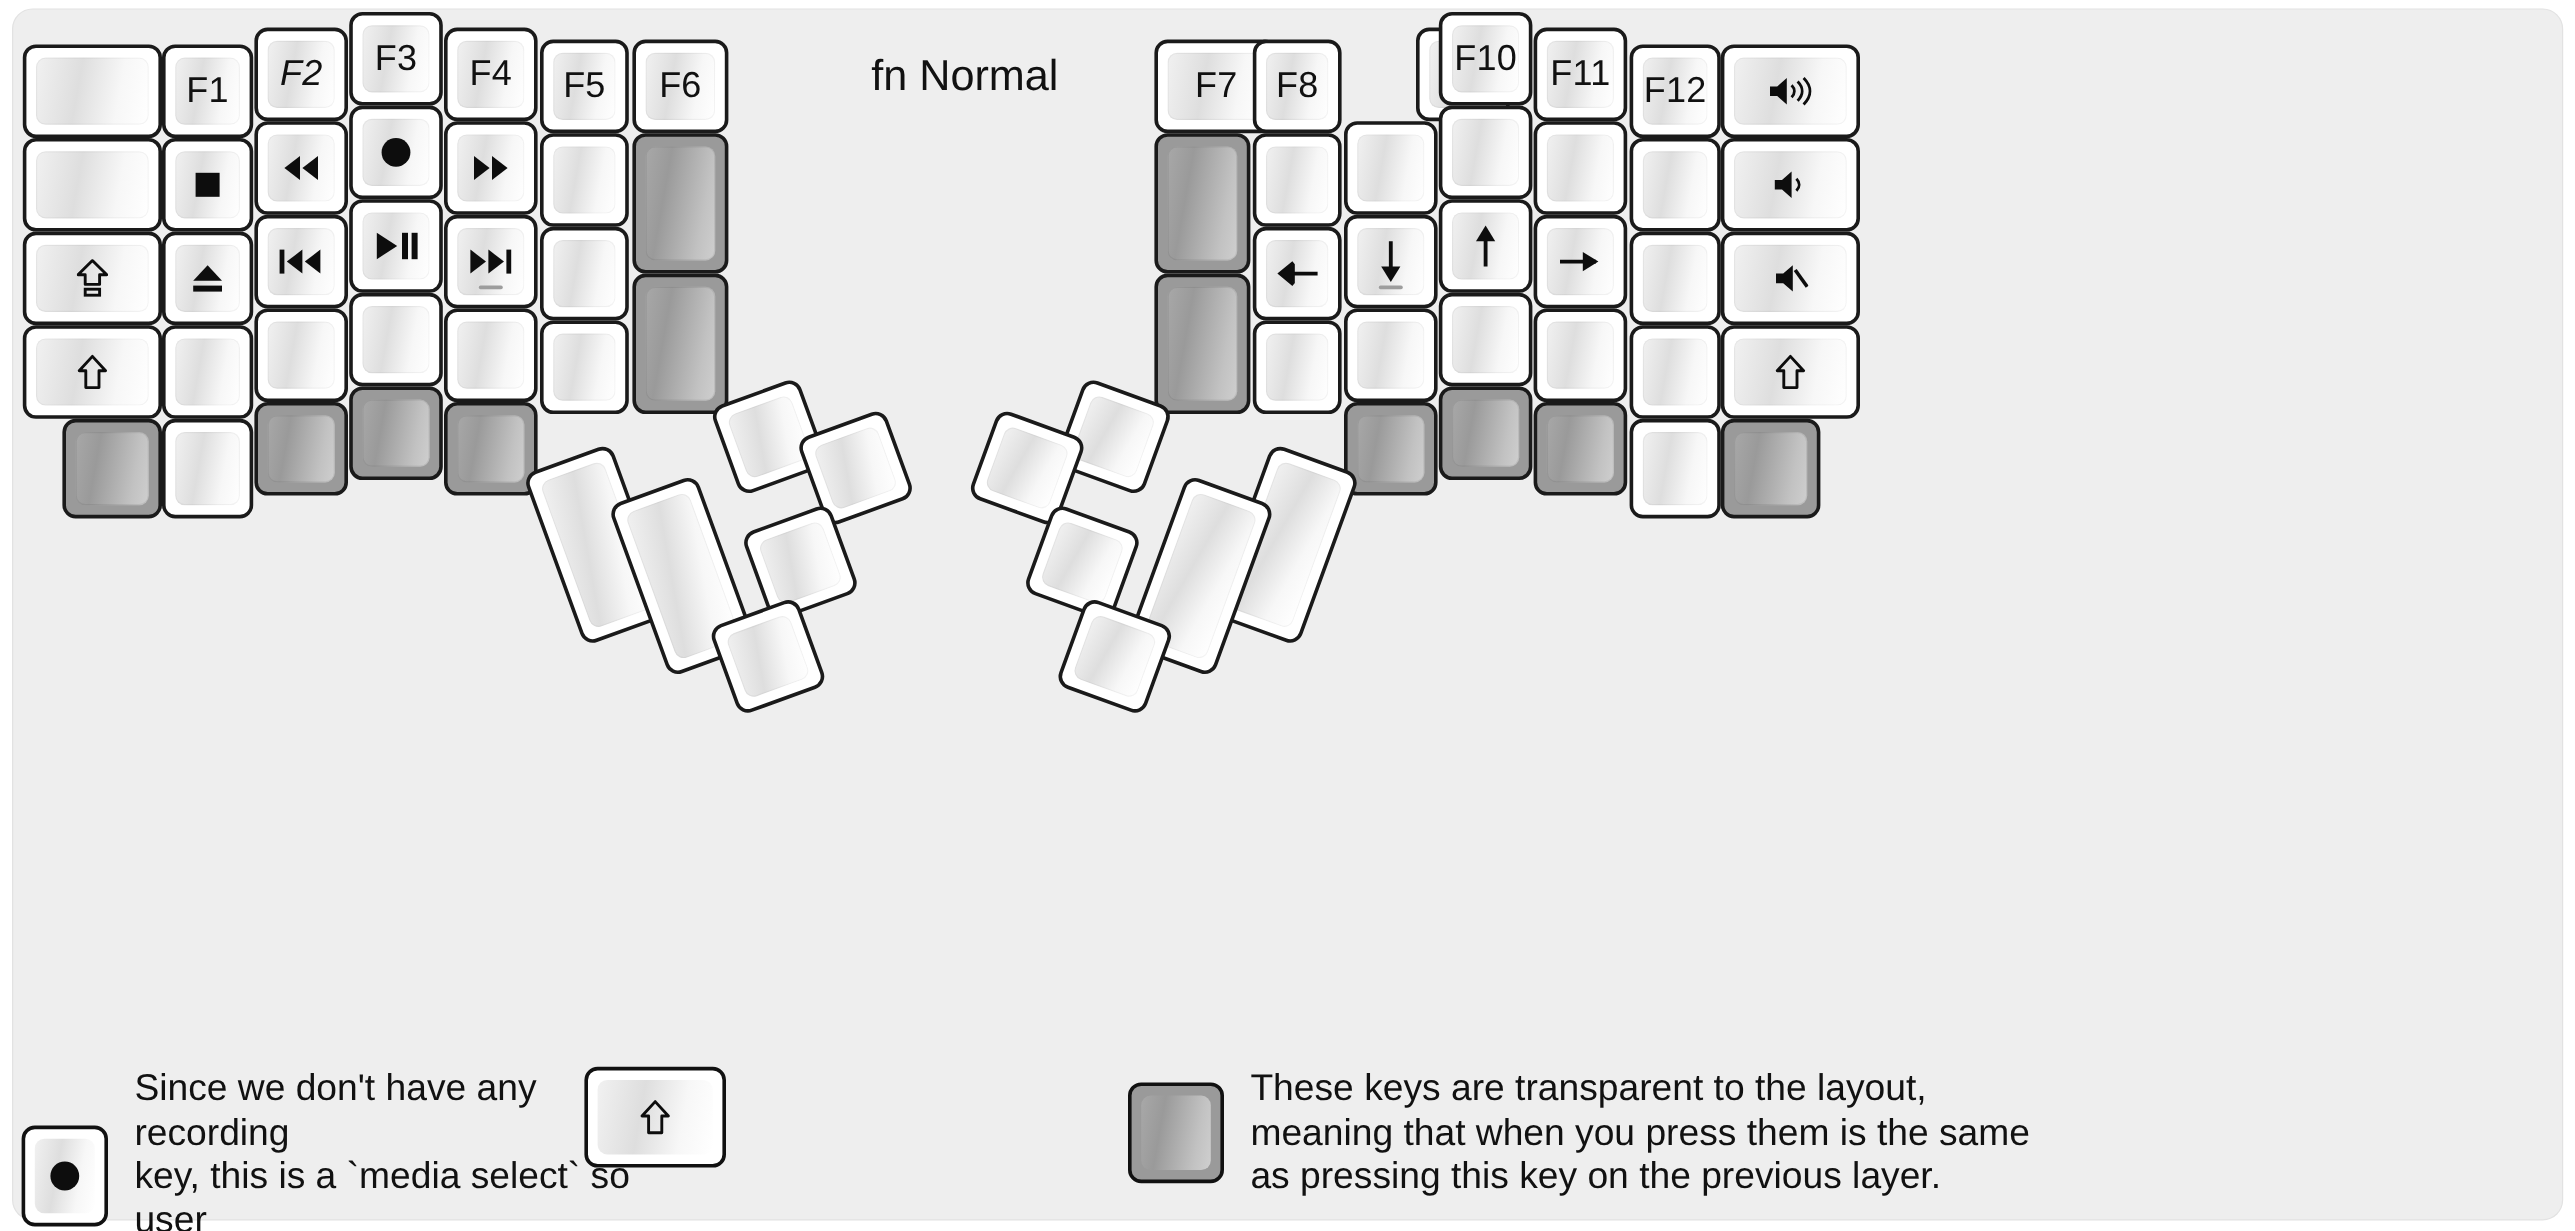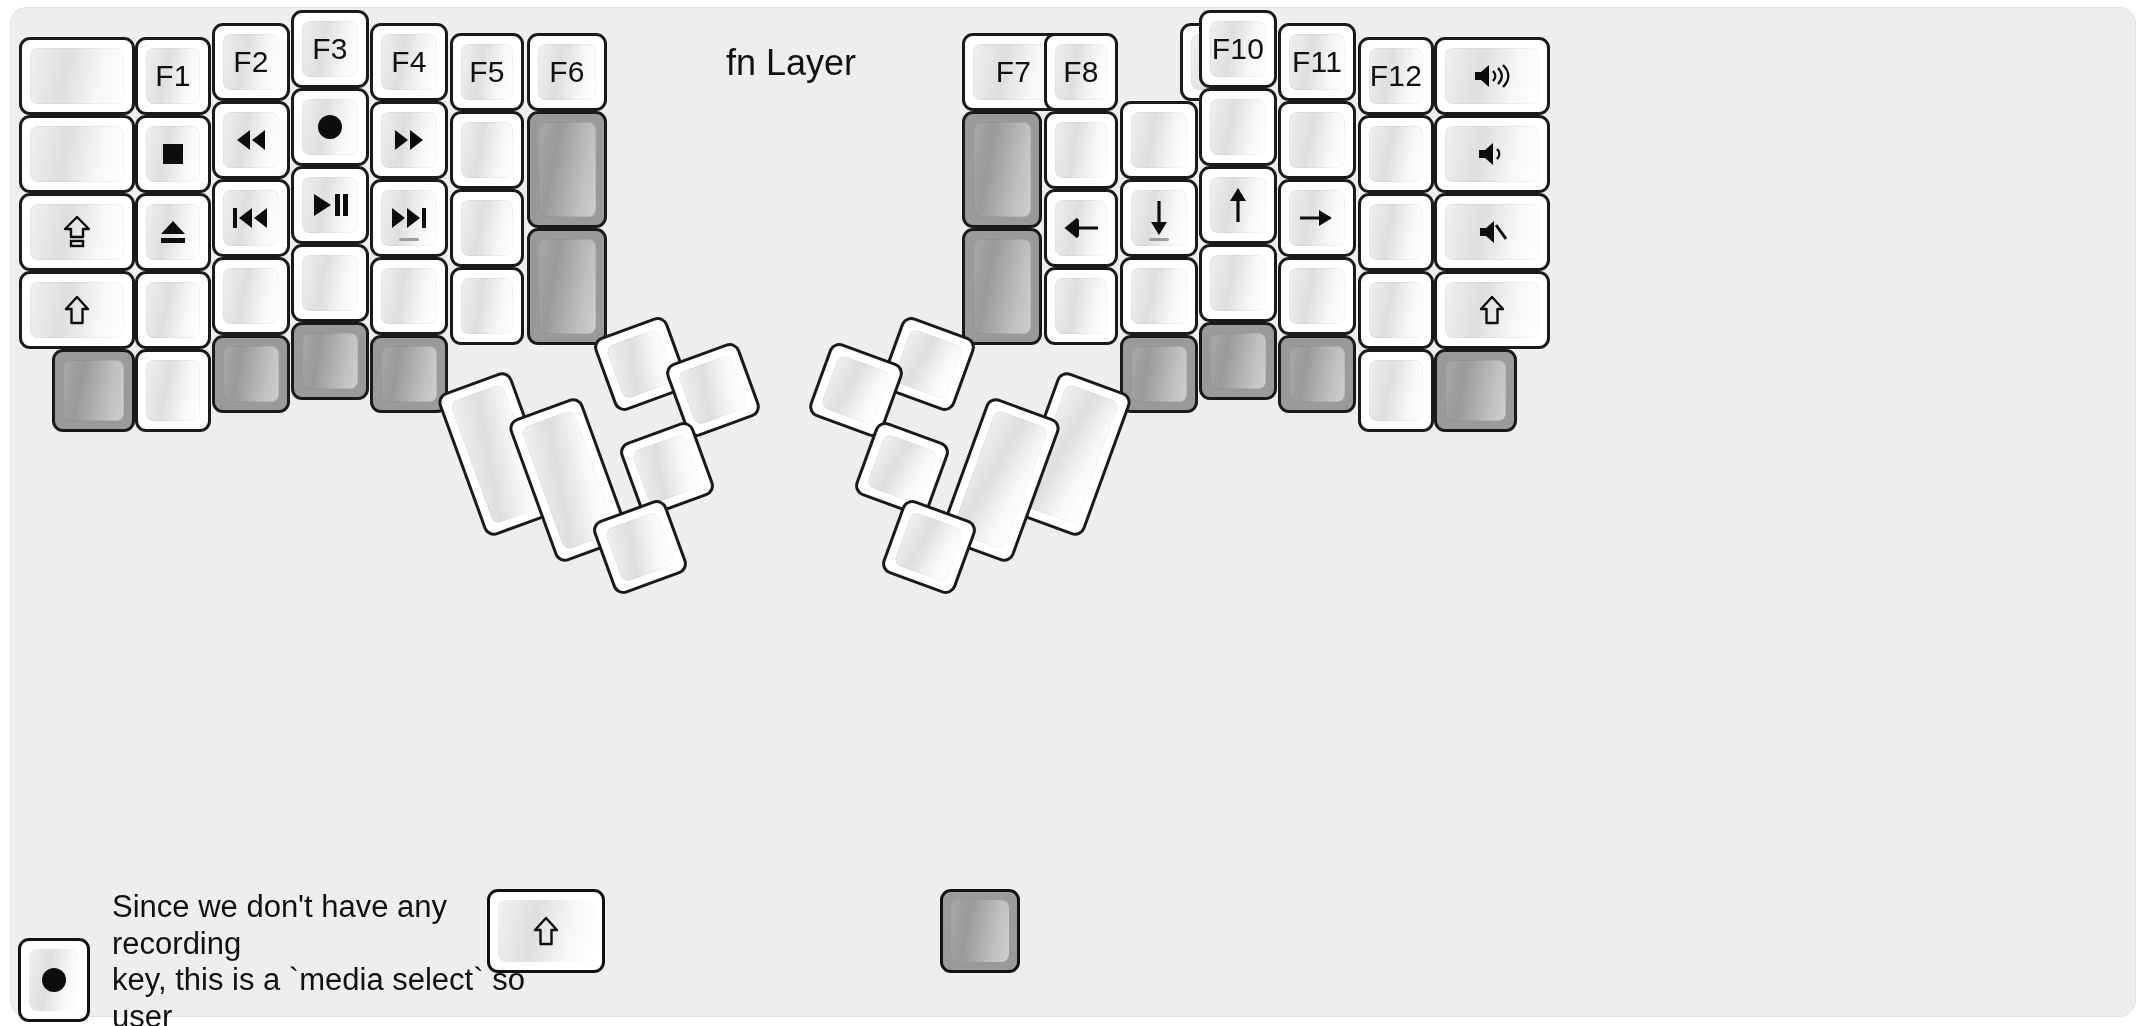--- a/index.html
+++ b/index.html
@@ -180,7 +180,7 @@
       <div class="key" style="left: 135px; top: 349px; width: 76px; height: 83px;">
         <div class="cap"></div>
       </div>
-      <div class="key" style="left: 212px; top: 23px; width: 78px; height: 78px;">
+      <div class="key" style="left: 212px; top: 23px; width: 78px; height: 78px; font-style: italic;">
         <div class="cap">
           <span class="lbl">F2</span>
         </div>

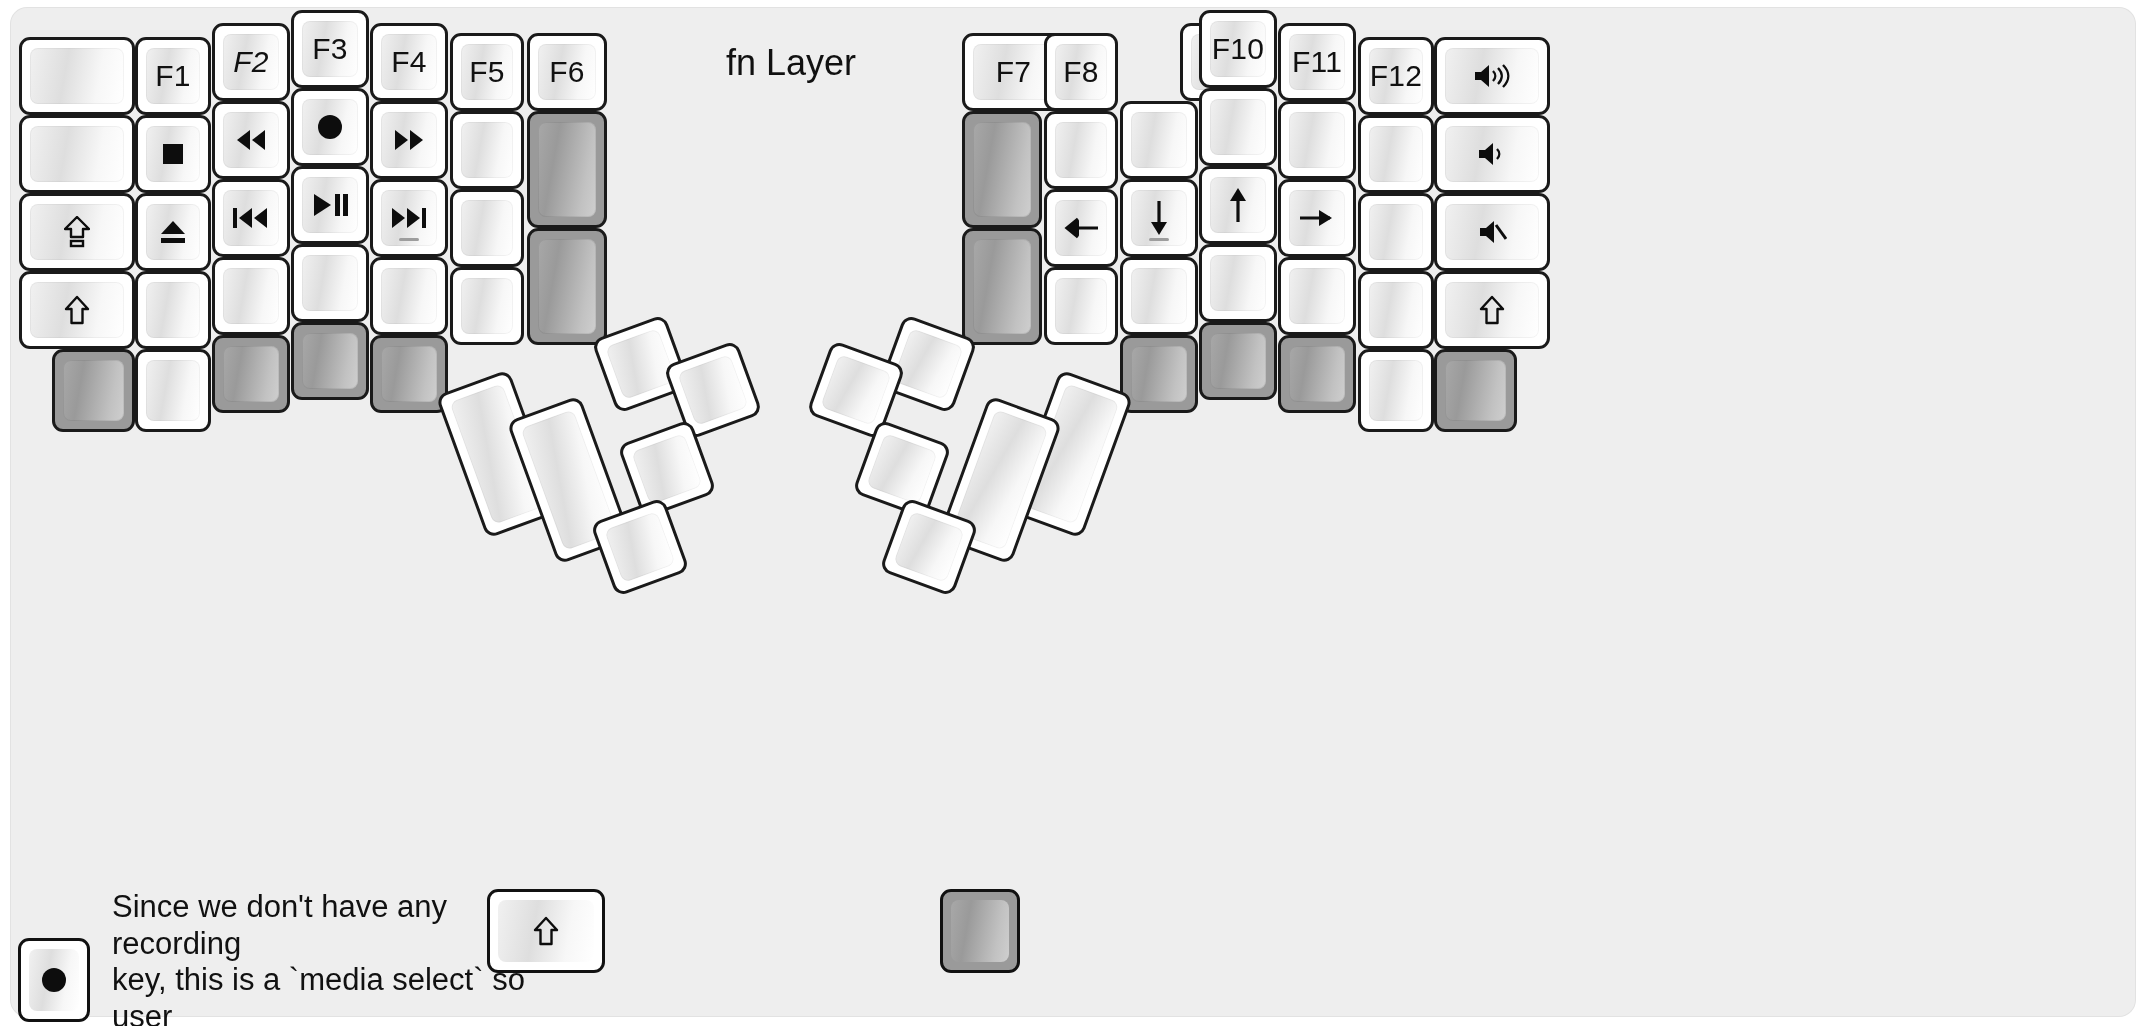--- a/index.html
+++ b/index.html
@@ -119,7 +119,7 @@
 <div id="stage">
   <div id="panel"></div>
 
-  <div id="title">fn Layer</div>
+  <div id="title">fn Normal</div>
 
   <div id="board">
       <div class="key" style="left: 19px; top: 37px; width: 116px; height: 78px;">

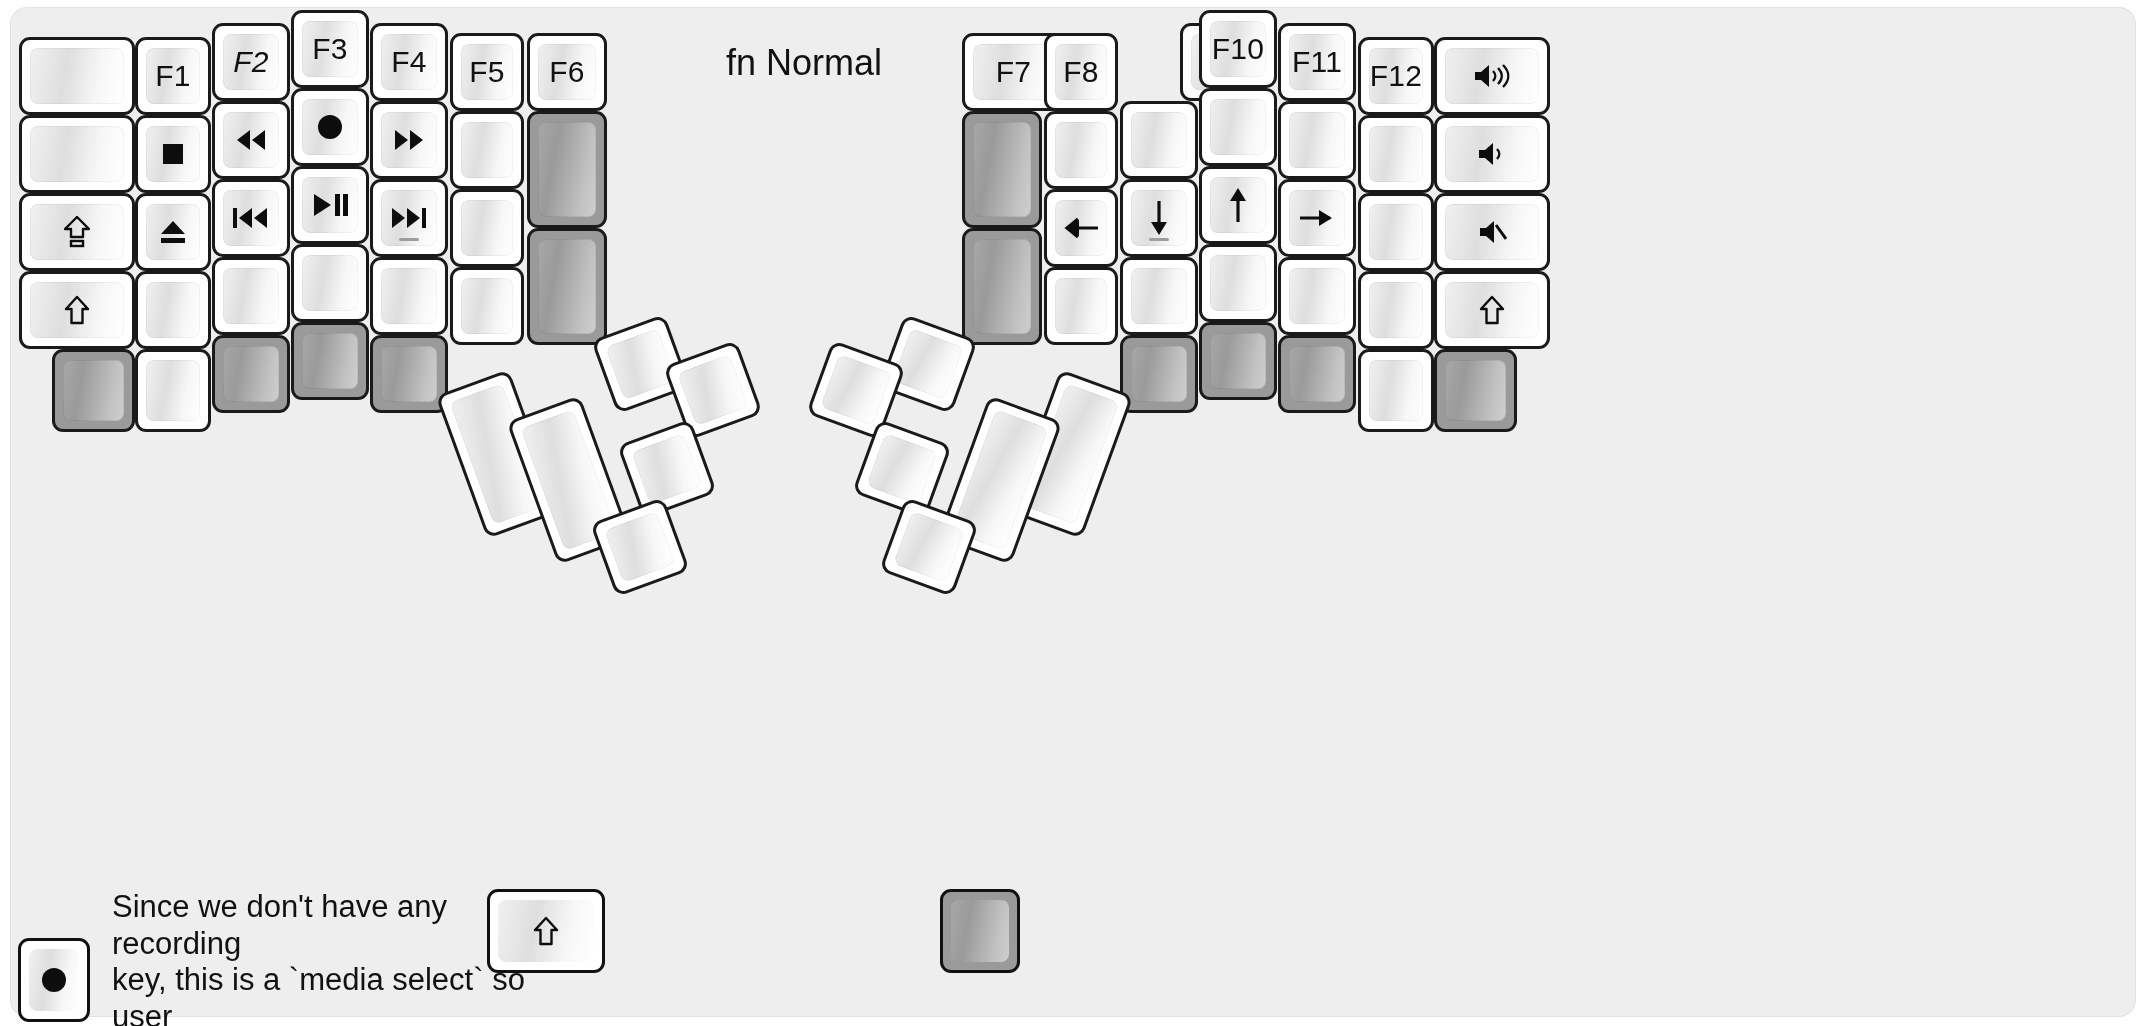--- a/index.html
+++ b/index.html
@@ -536,6 +536,9 @@
         <div class="lg-key trans" style="width: 80px; height: 84px;">
           <div class="cap"></div>
         </div>
+        <div class="lg-text" style="width: 700px;">These keys are transparent to the layout,
+meaning that when you press them is the same
+as pressing this key on the previous layer.</div>
       </div>
     </div>
 </div>

